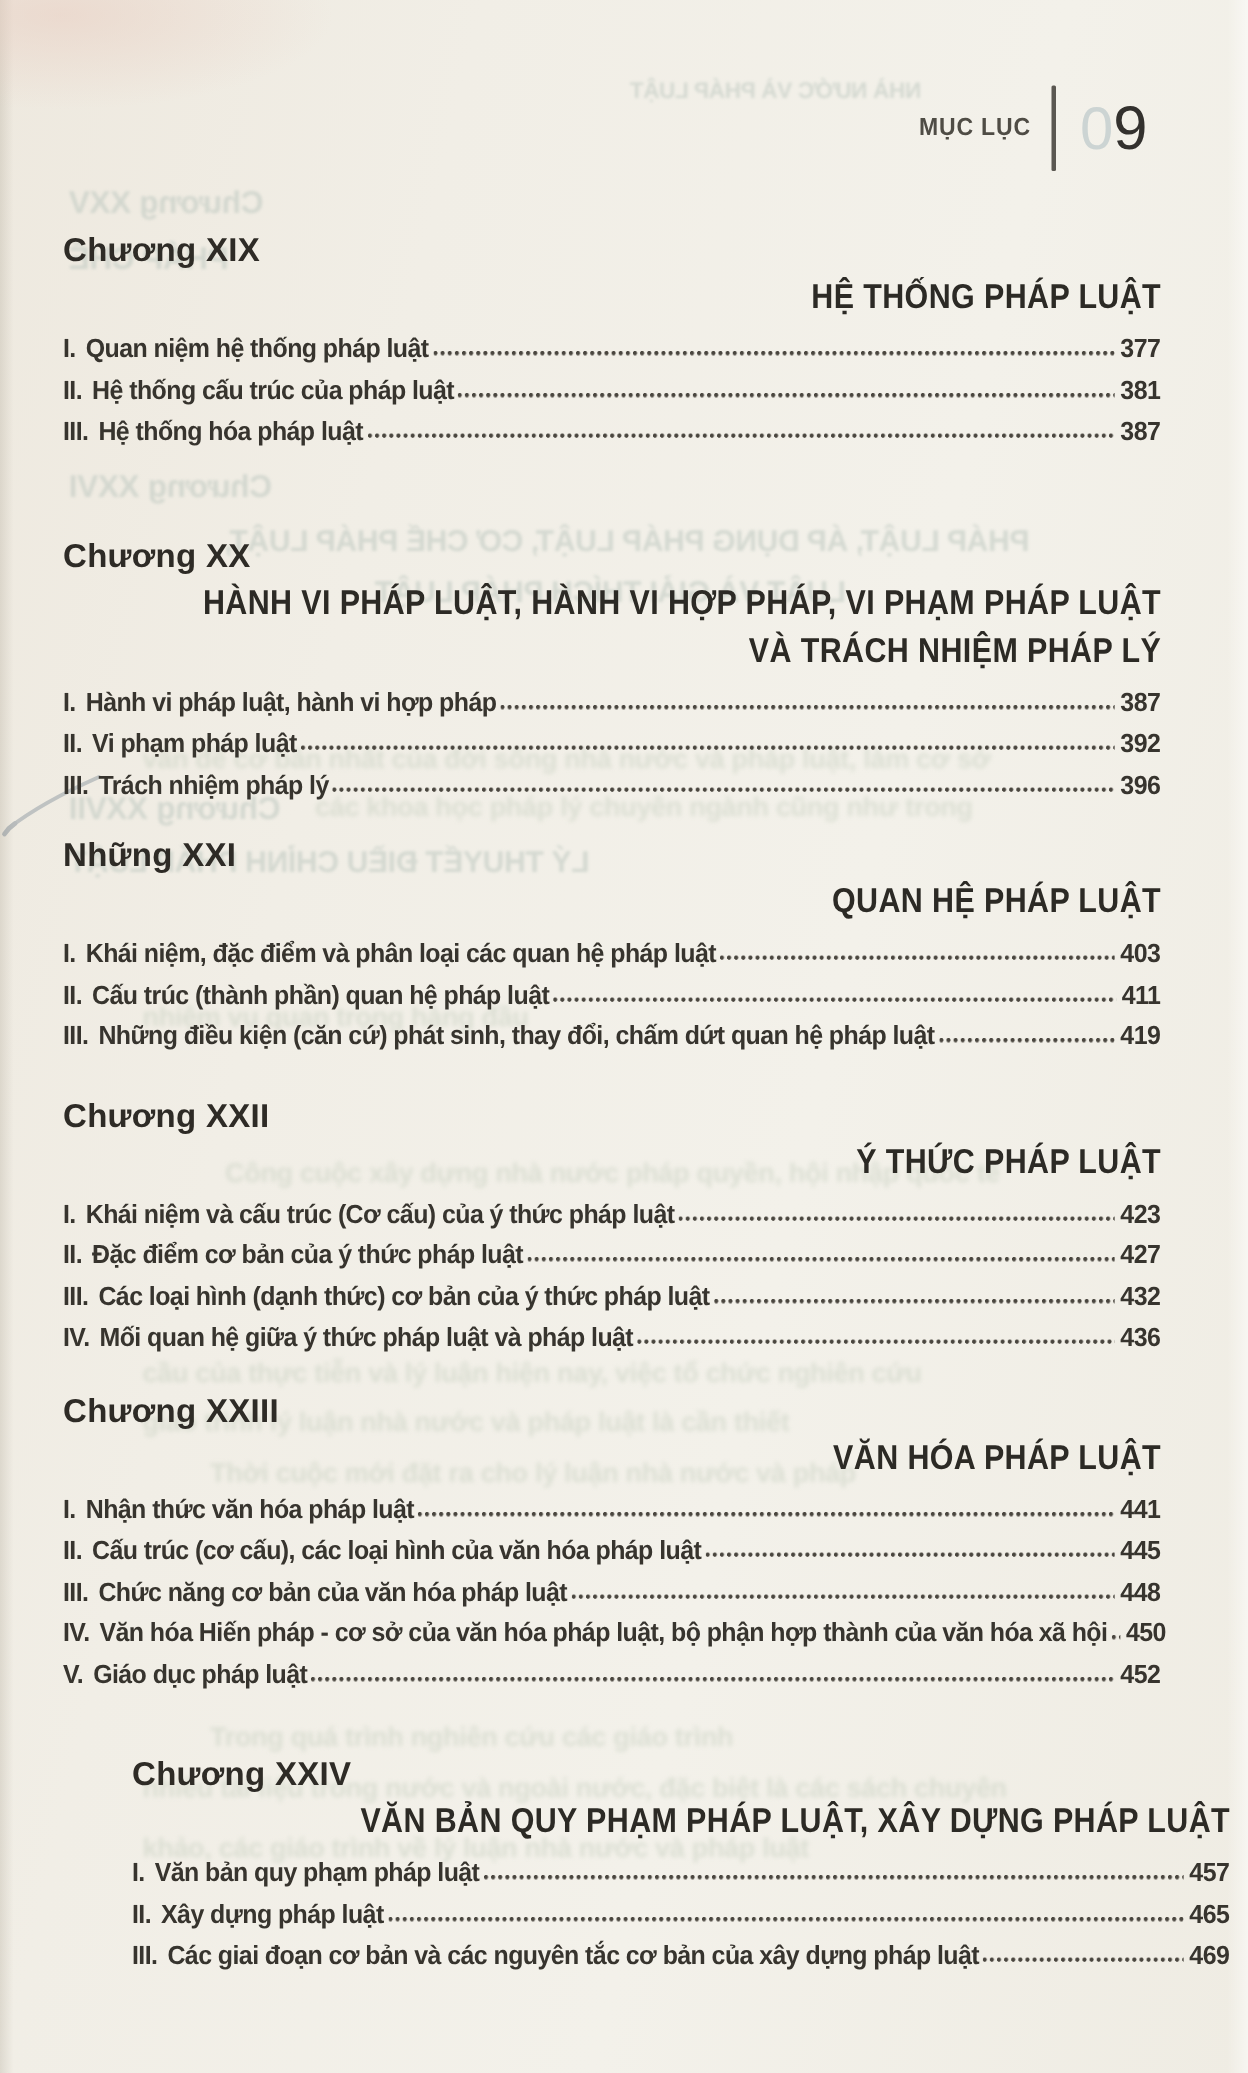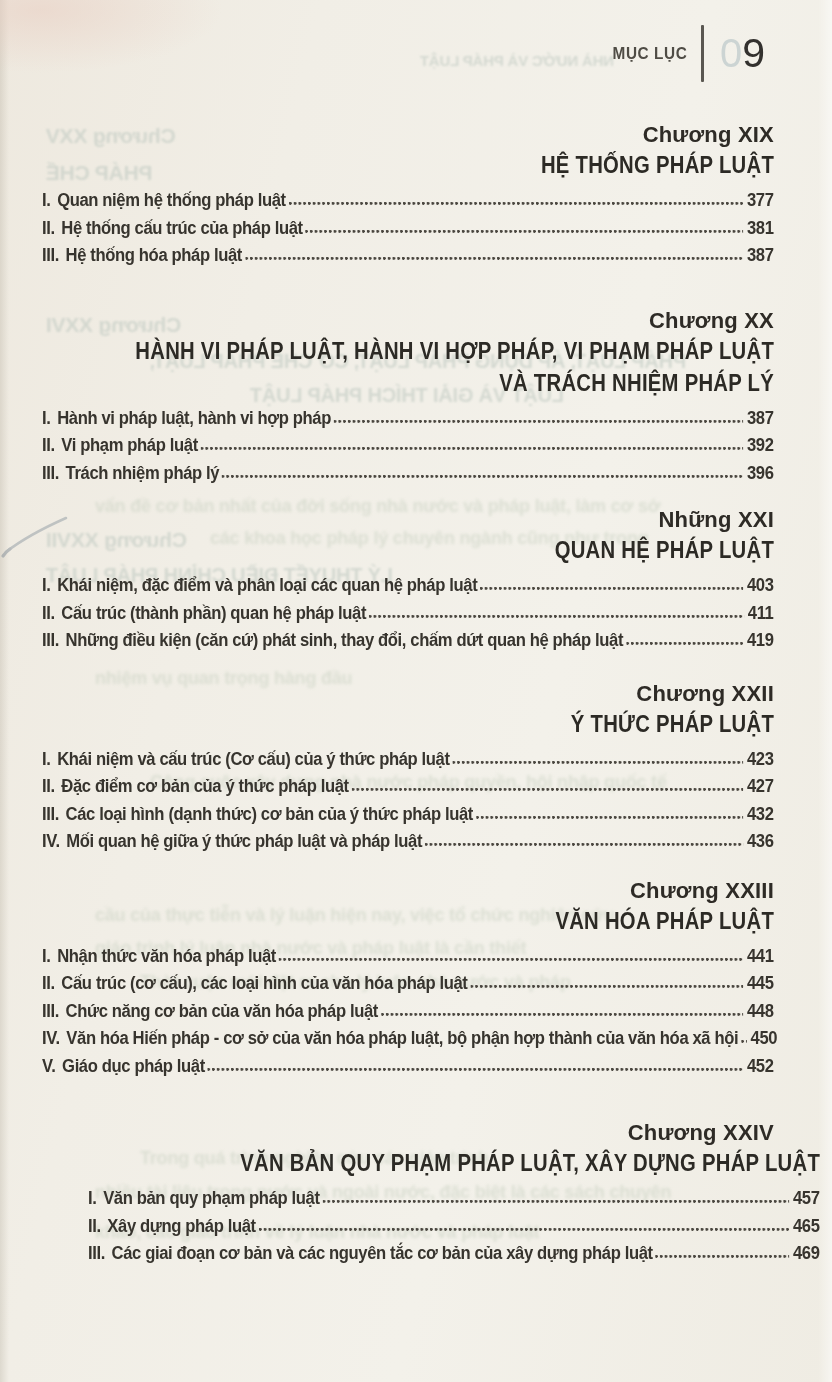--- a/index.html
+++ b/index.html
@@ -15,7 +15,7 @@
   .page{position:relative;width:100%;height:100%;padding:22px 58px 0 42px;box-sizing:border-box;color:#34312b;}
 
   
-  .hdr{display:flex;justify-content:flex-end;align-items:center;height:62px;padding-right:10px;}
+  .hdr{display:flex;justify-content:flex-end;align-items:center;height:62px;padding-right:10px;margin-top:32px;}
   .running{font-size:16.5px;font-weight:700;letter-spacing:.6px;color:#4f4c45;transform:scaleX(.93);transform-origin:right center;}
   .hbar{width:3px;height:57px;background:#5a5751;margin:0 16px 0 14px;border-radius:1px;}
   .pgnum-wrap{display:flex;align-items:baseline;}

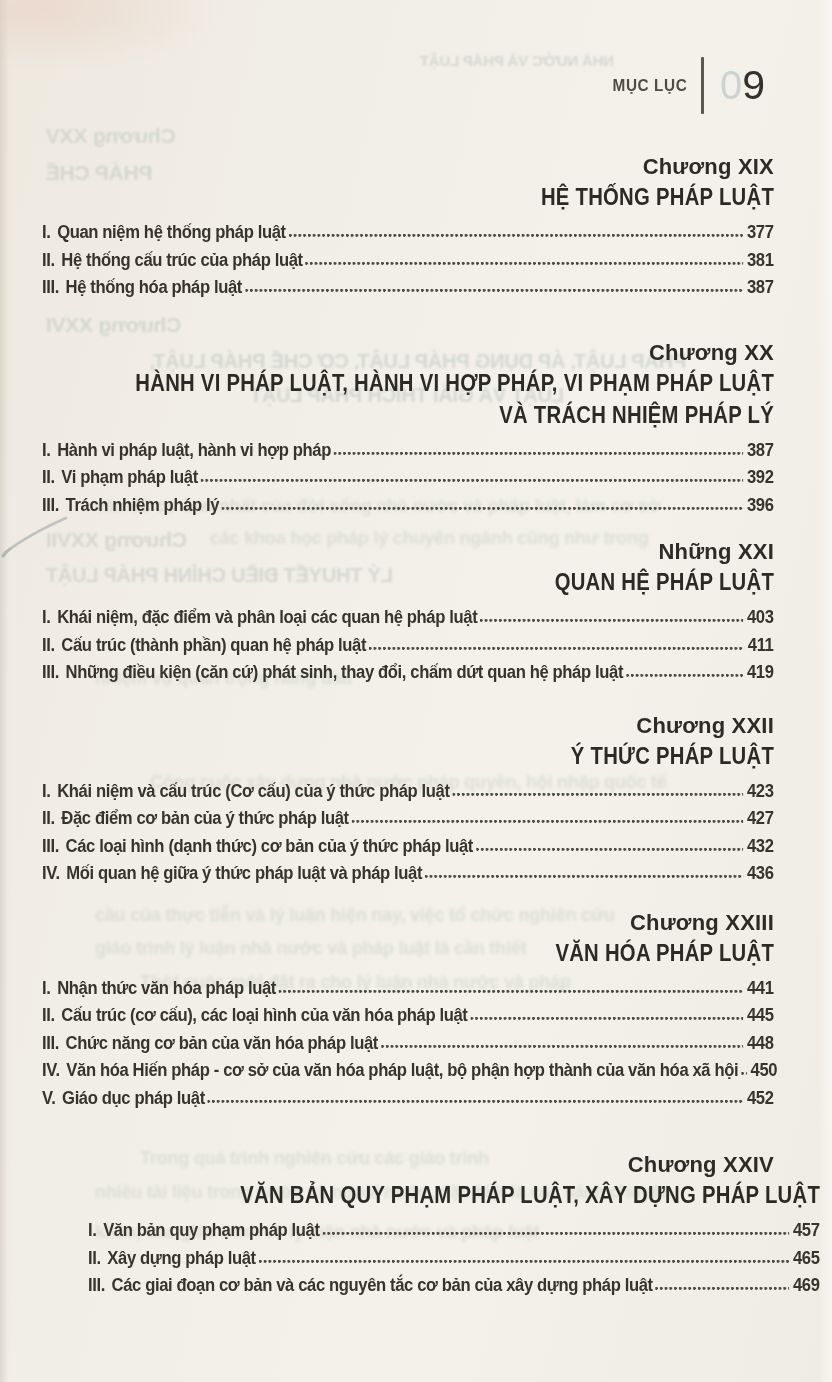--- a/index.html
+++ b/index.html
@@ -24,7 +24,7 @@
 
   
   .sec{position:relative;}
-  .ch-label{text-align:right;font-size:22px;font-weight:700;line-height:29px;color:#2e2b26;letter-spacing:.2px;}
+  .ch-label{font-size:22px;font-weight:700;line-height:29px;color:#2e2b26;letter-spacing:.2px;}
   .ch-title{width:830px;transform:scaleX(.882);transform-origin:left top;text-align:right;
             font-size:23px;font-weight:700;line-height:32px;letter-spacing:.3px;color:#2c2a25;}
   .entries{width:770px;transform:scaleX(.95);transform-origin:left top;margin-top:6px;}

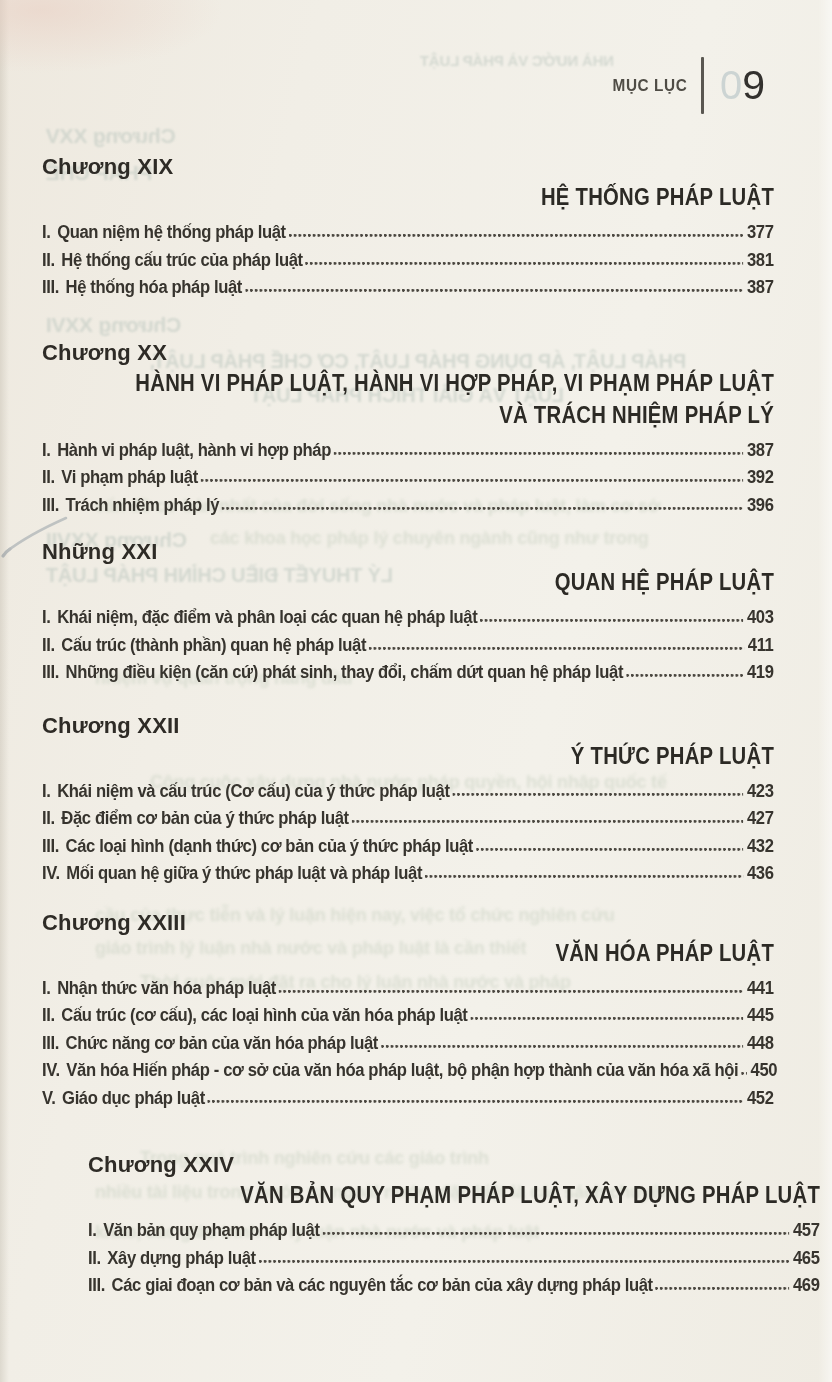--- a/index.html
+++ b/index.html
@@ -112,7 +112,7 @@
           </div>
         </div>
       </section>
-      <section class="sec" style="margin-top: 36px;">
+      <section class="sec" style="margin-top: 54px;">
         <div class="ch-label">Chương XX</div>
         <div class="ch-title">
           <div>HÀNH VI PHÁP LUẬT, HÀNH VI HỢP PHÁP, VI PHẠM PHÁP LUẬT</div>

